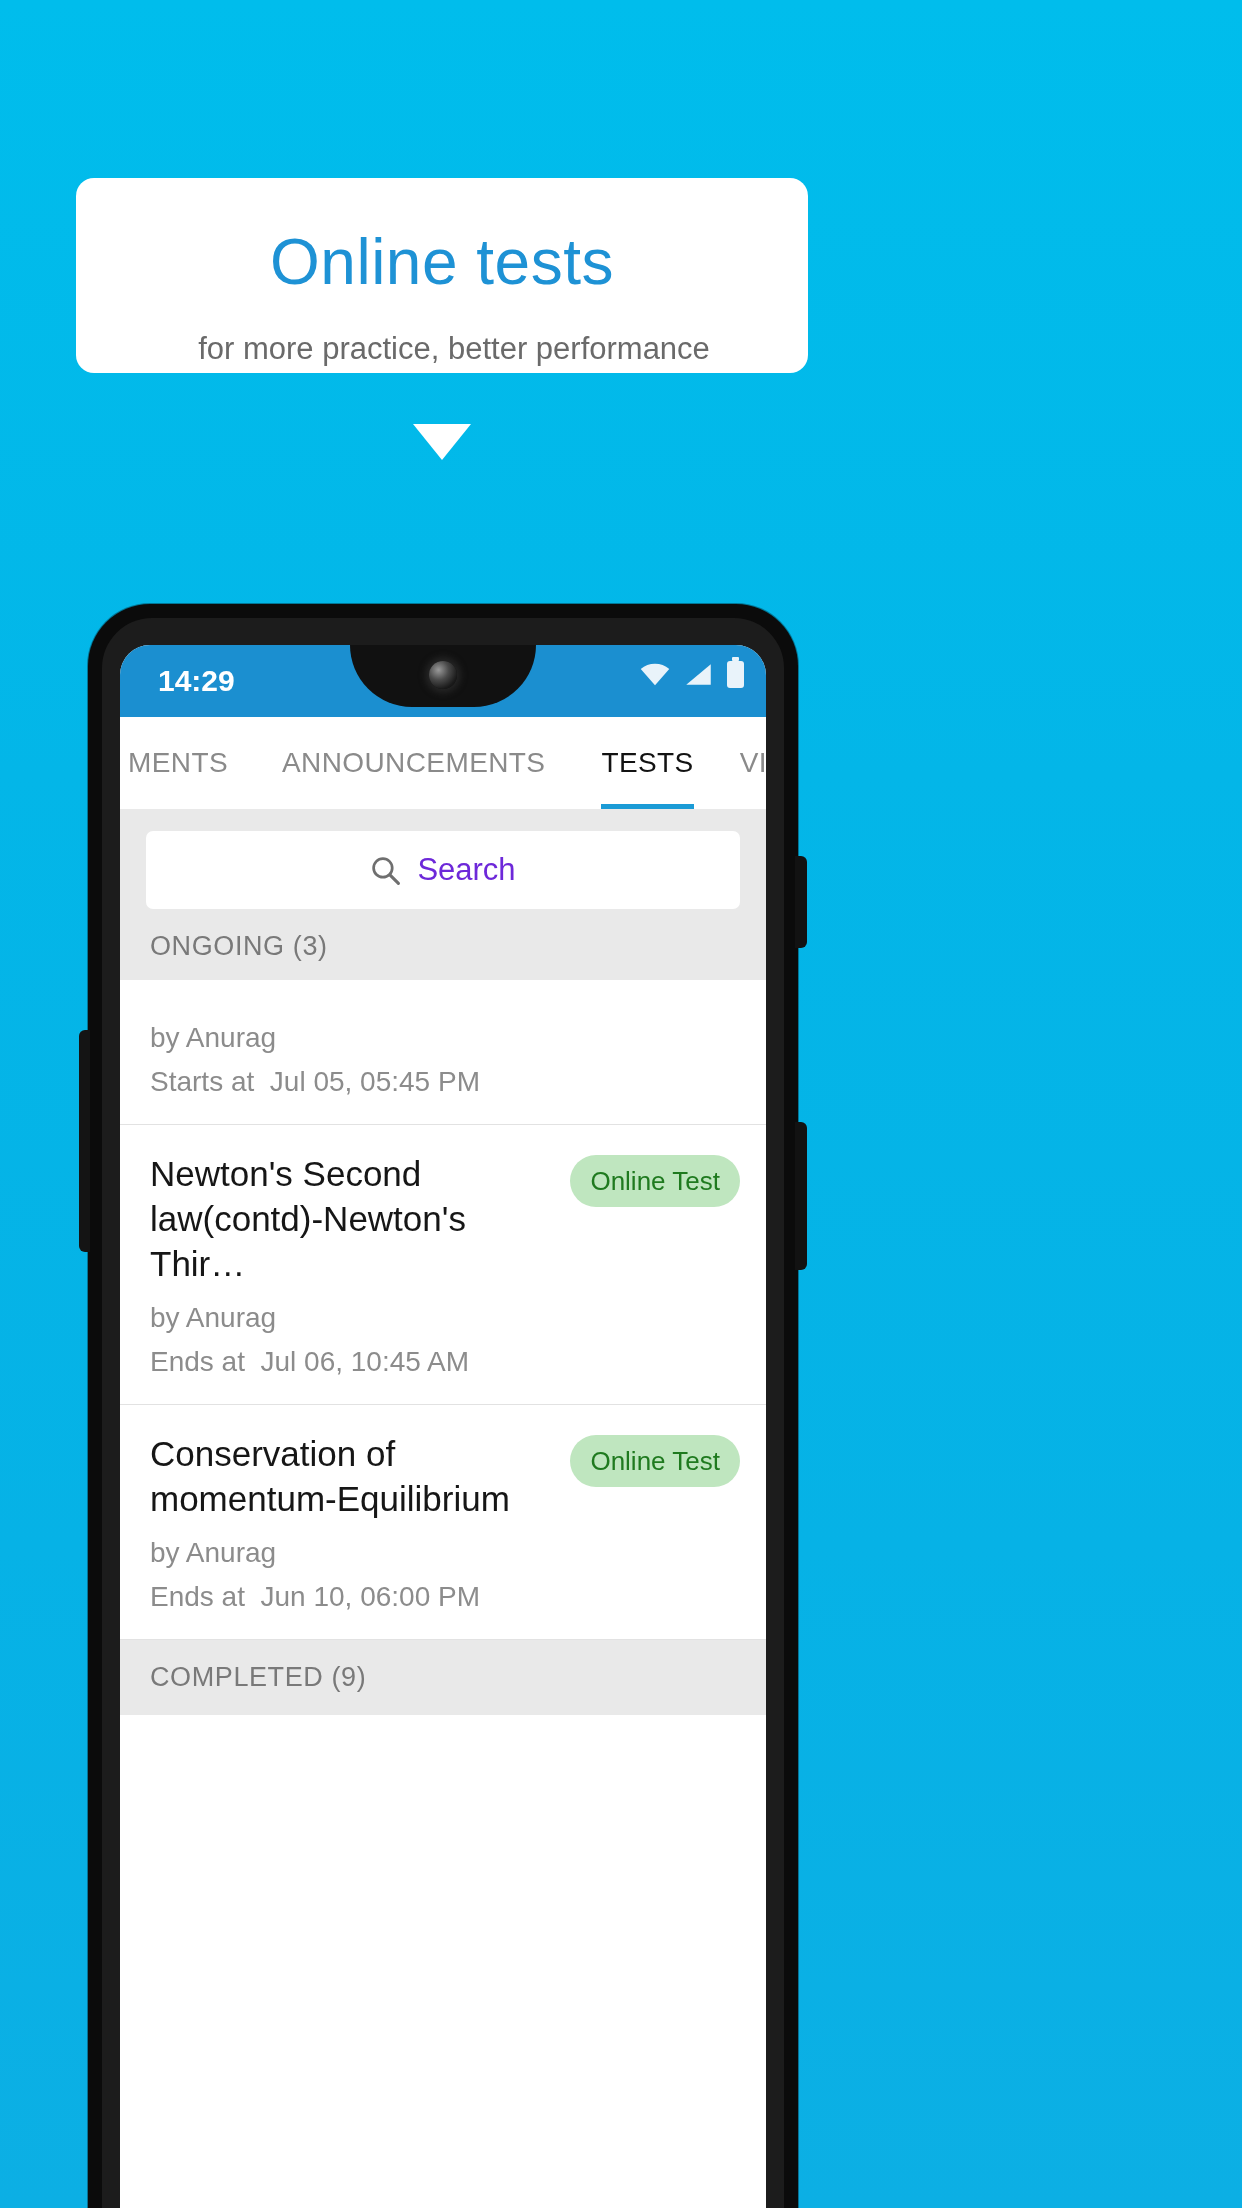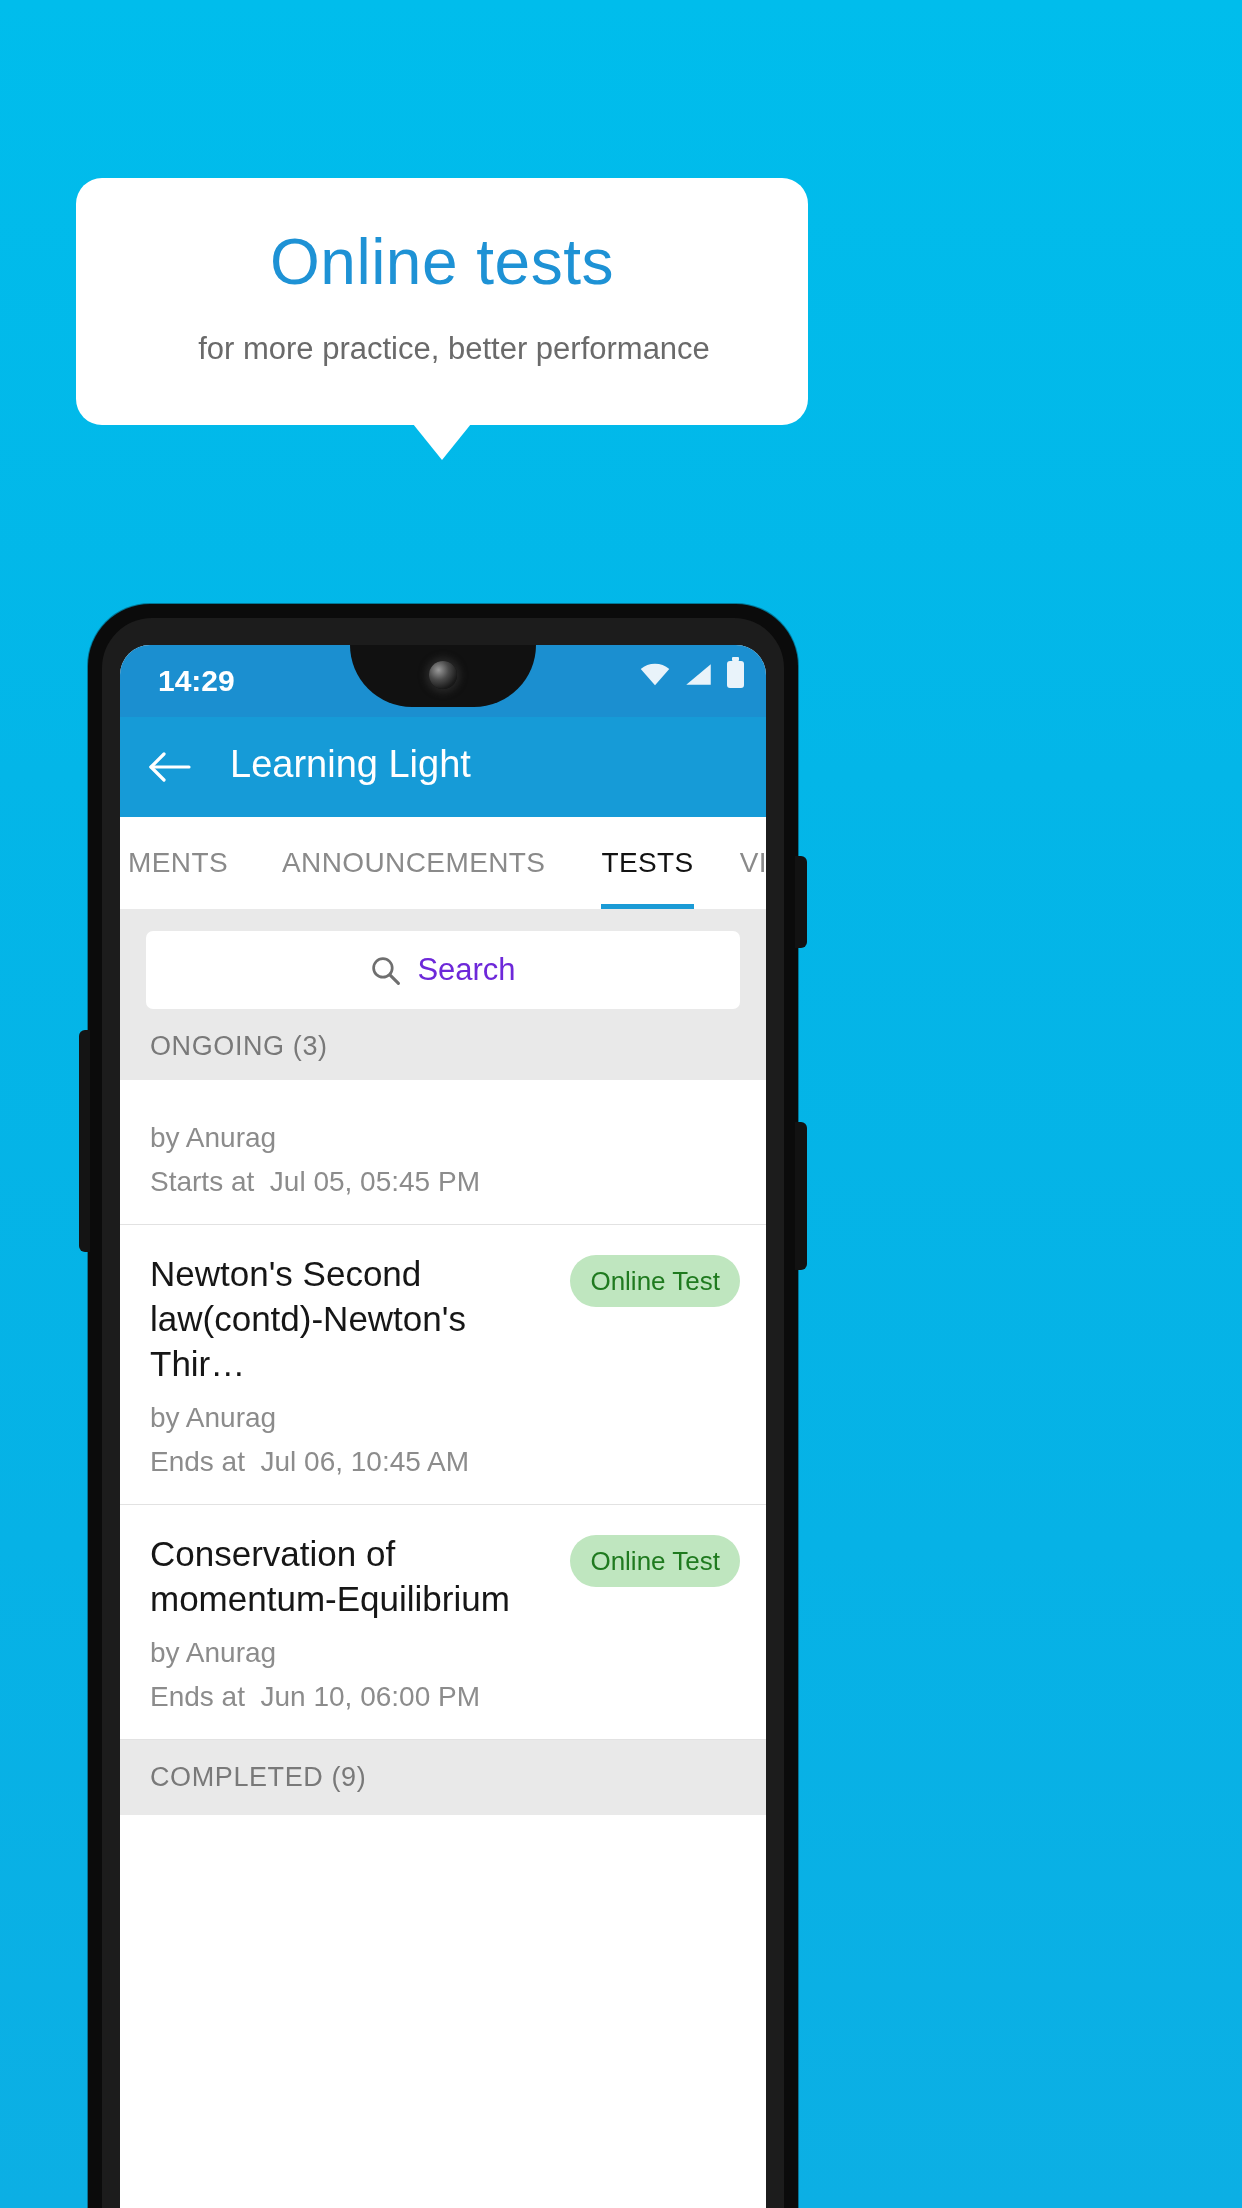--- a/index.html
+++ b/index.html
@@ -12,8 +12,8 @@
     background:linear-gradient(180deg,#00BDEC 0%,#03B6E8 35%,#06B2E6 70%,#0CAFE4 100%);}
 
   
-  .bubble{position:absolute;left:76px;top:178px;width:732px;height:247px;
-    background:#FFFFFF;border-radius:26px;box-sizing:border-box;}
+  .bubble{position:absolute;left:76px;top:178px;width:732px;height:195px;
+    background:#FFFFFF;border-radius:18px;box-sizing:border-box;}
   .bubble-title{position:absolute;left:0;top:48px;width:100%;text-align:center;
     font-size:64px;line-height:72px;font-weight:300;color:#1E92D5;letter-spacing:0.5px;}
   .bubble-sub{position:absolute;left:12px;top:152px;width:100%;text-align:center;

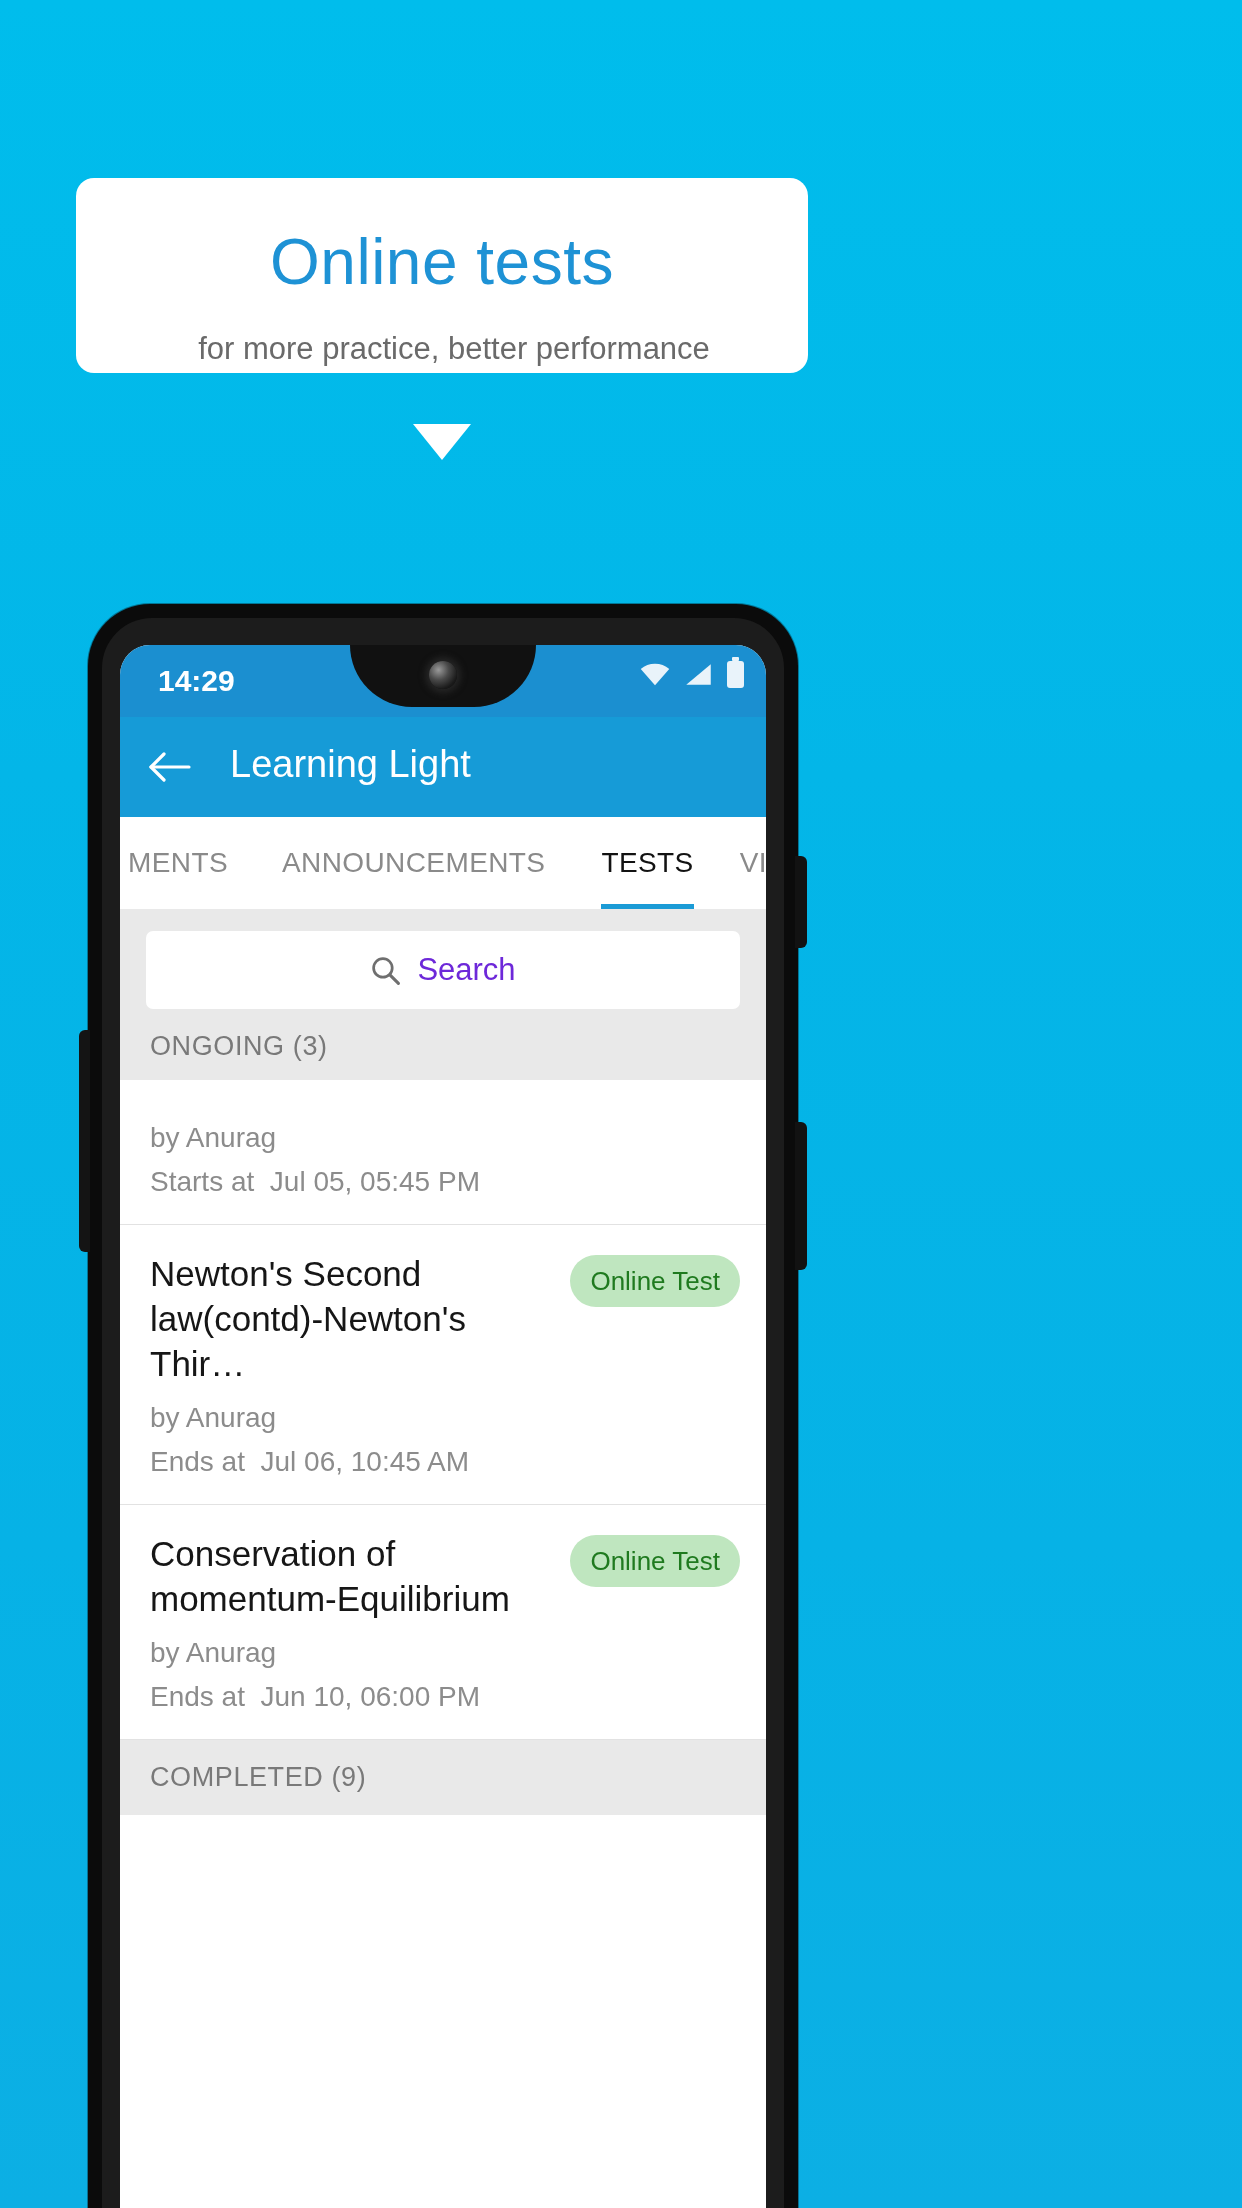--- a/index.html
+++ b/index.html
@@ -135,13 +135,6 @@
       </div>
     </div>
 
-    <div class="appbar">
-      <svg class="back-arrow" viewBox="0 0 44 40">
-        <path d="M3 20 H41" stroke="#FFFFFF" stroke-width="3.2" fill="none" stroke-linecap="round"></path>
-        <path d="M16 7 L3 20 L16 33" stroke="#FFFFFF" stroke-width="3.2" fill="none" stroke-linecap="round" stroke-linejoin="round"></path>
-      </svg>
-      <div class="appbar-title">Learning Light</div>
-    </div>
 
     <div class="tabs">
       <div class="tab t1">MENTS</div>

